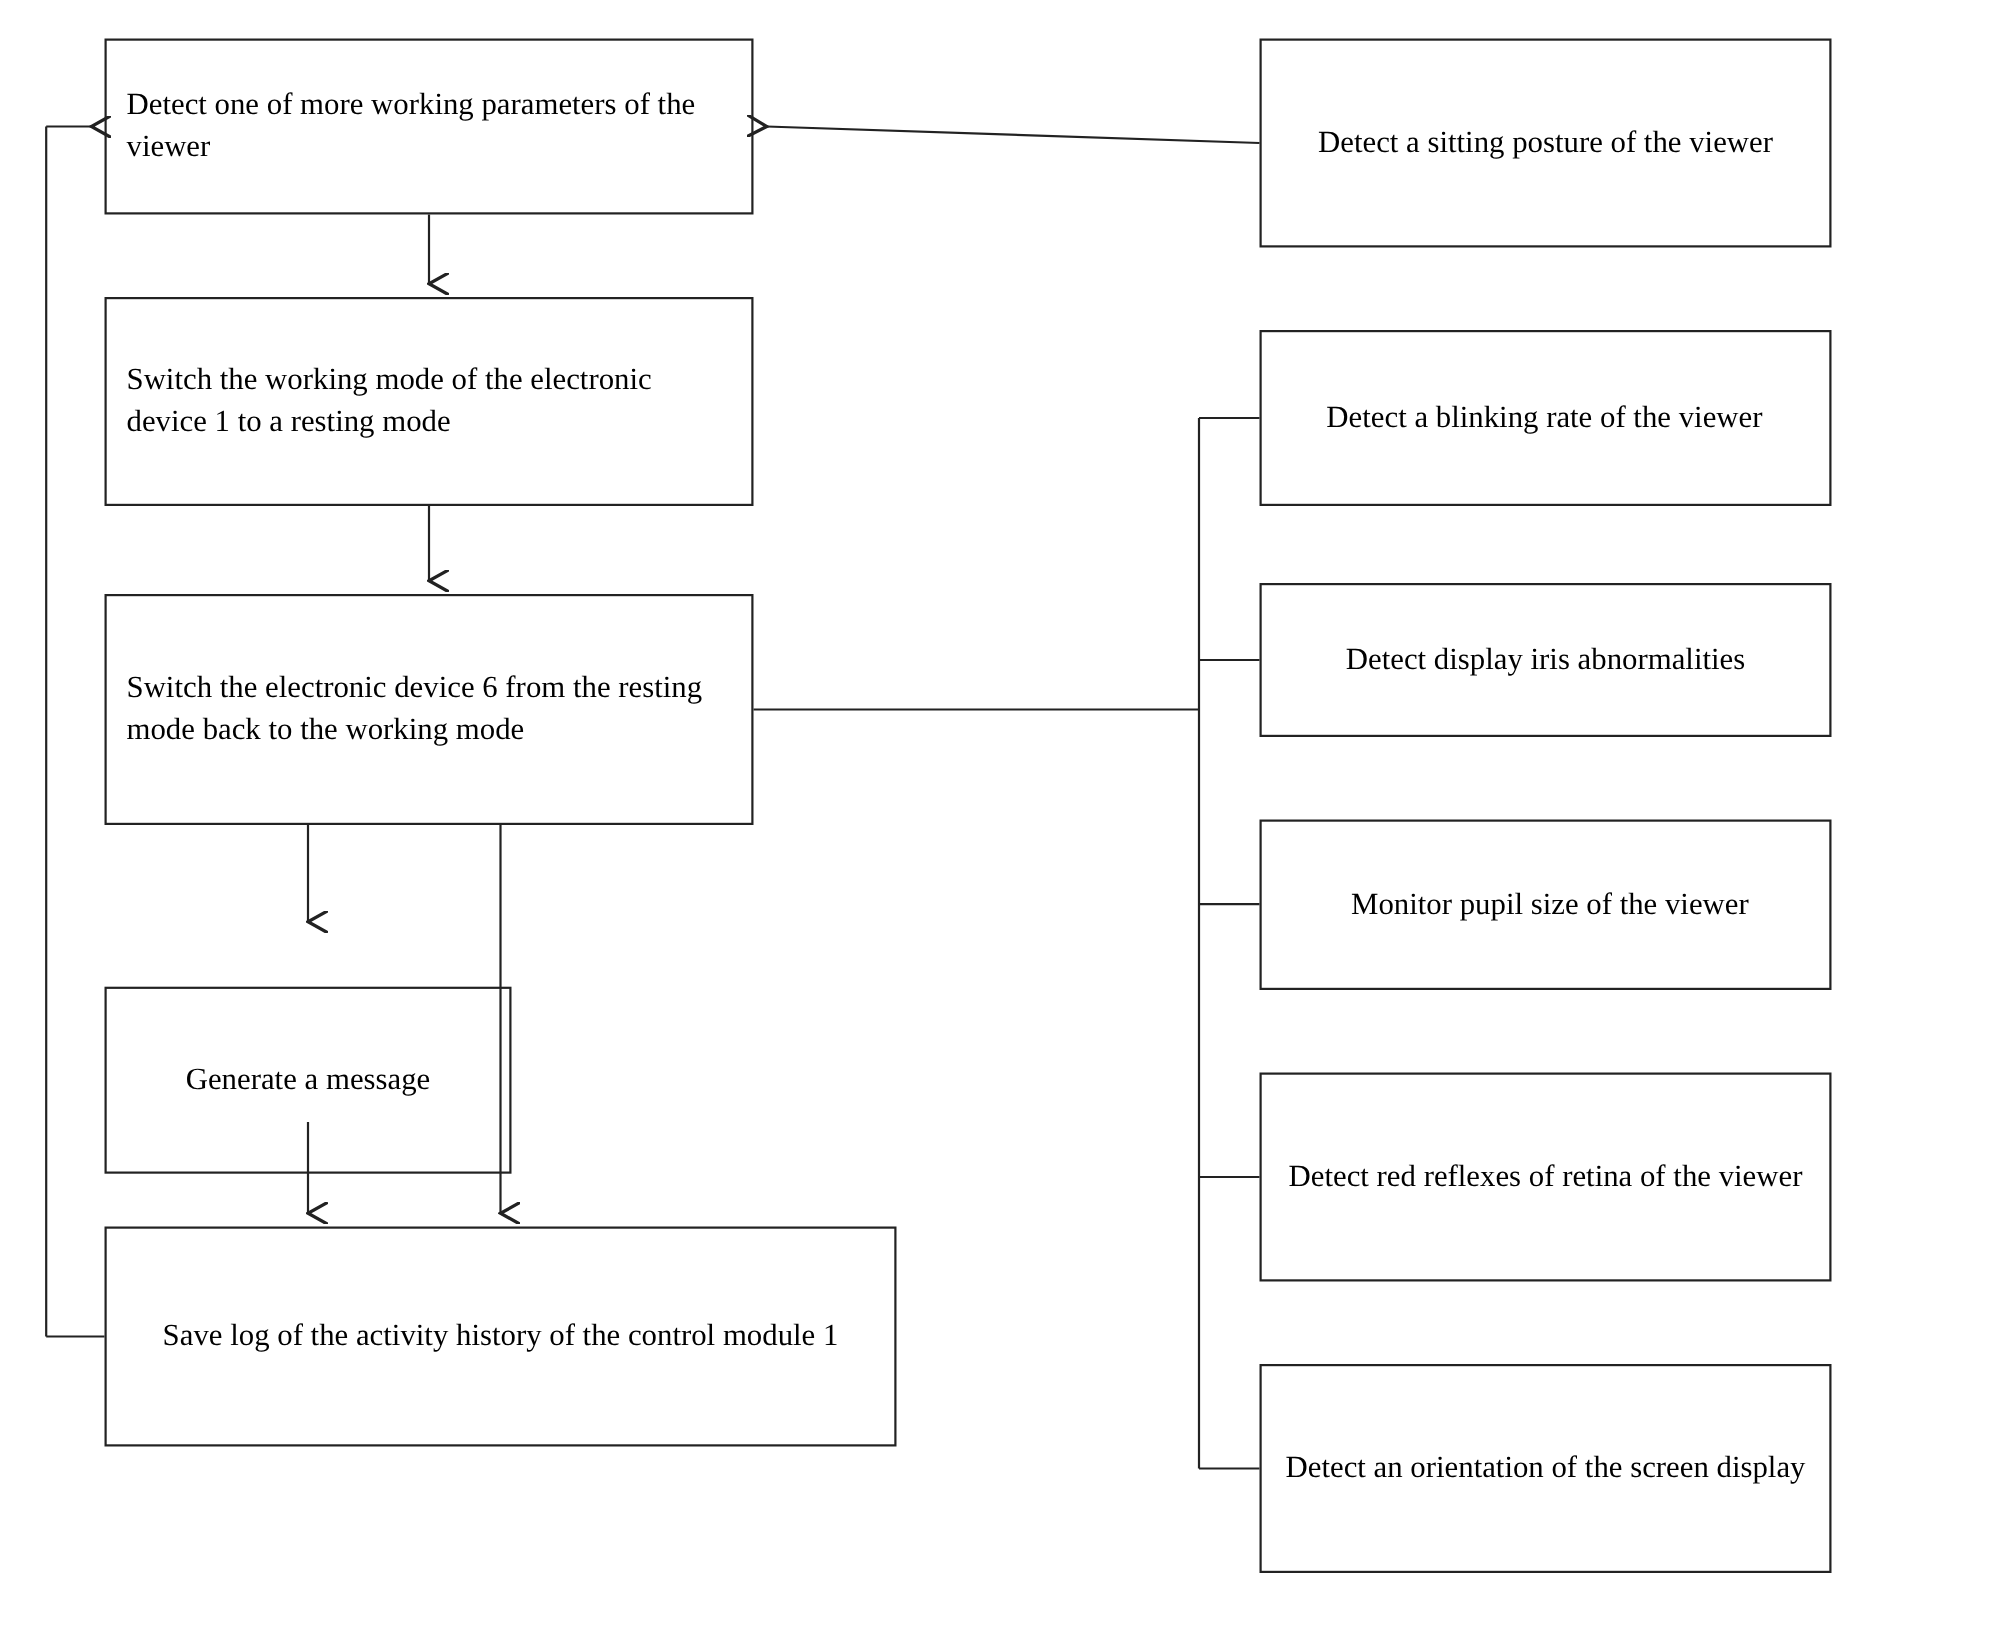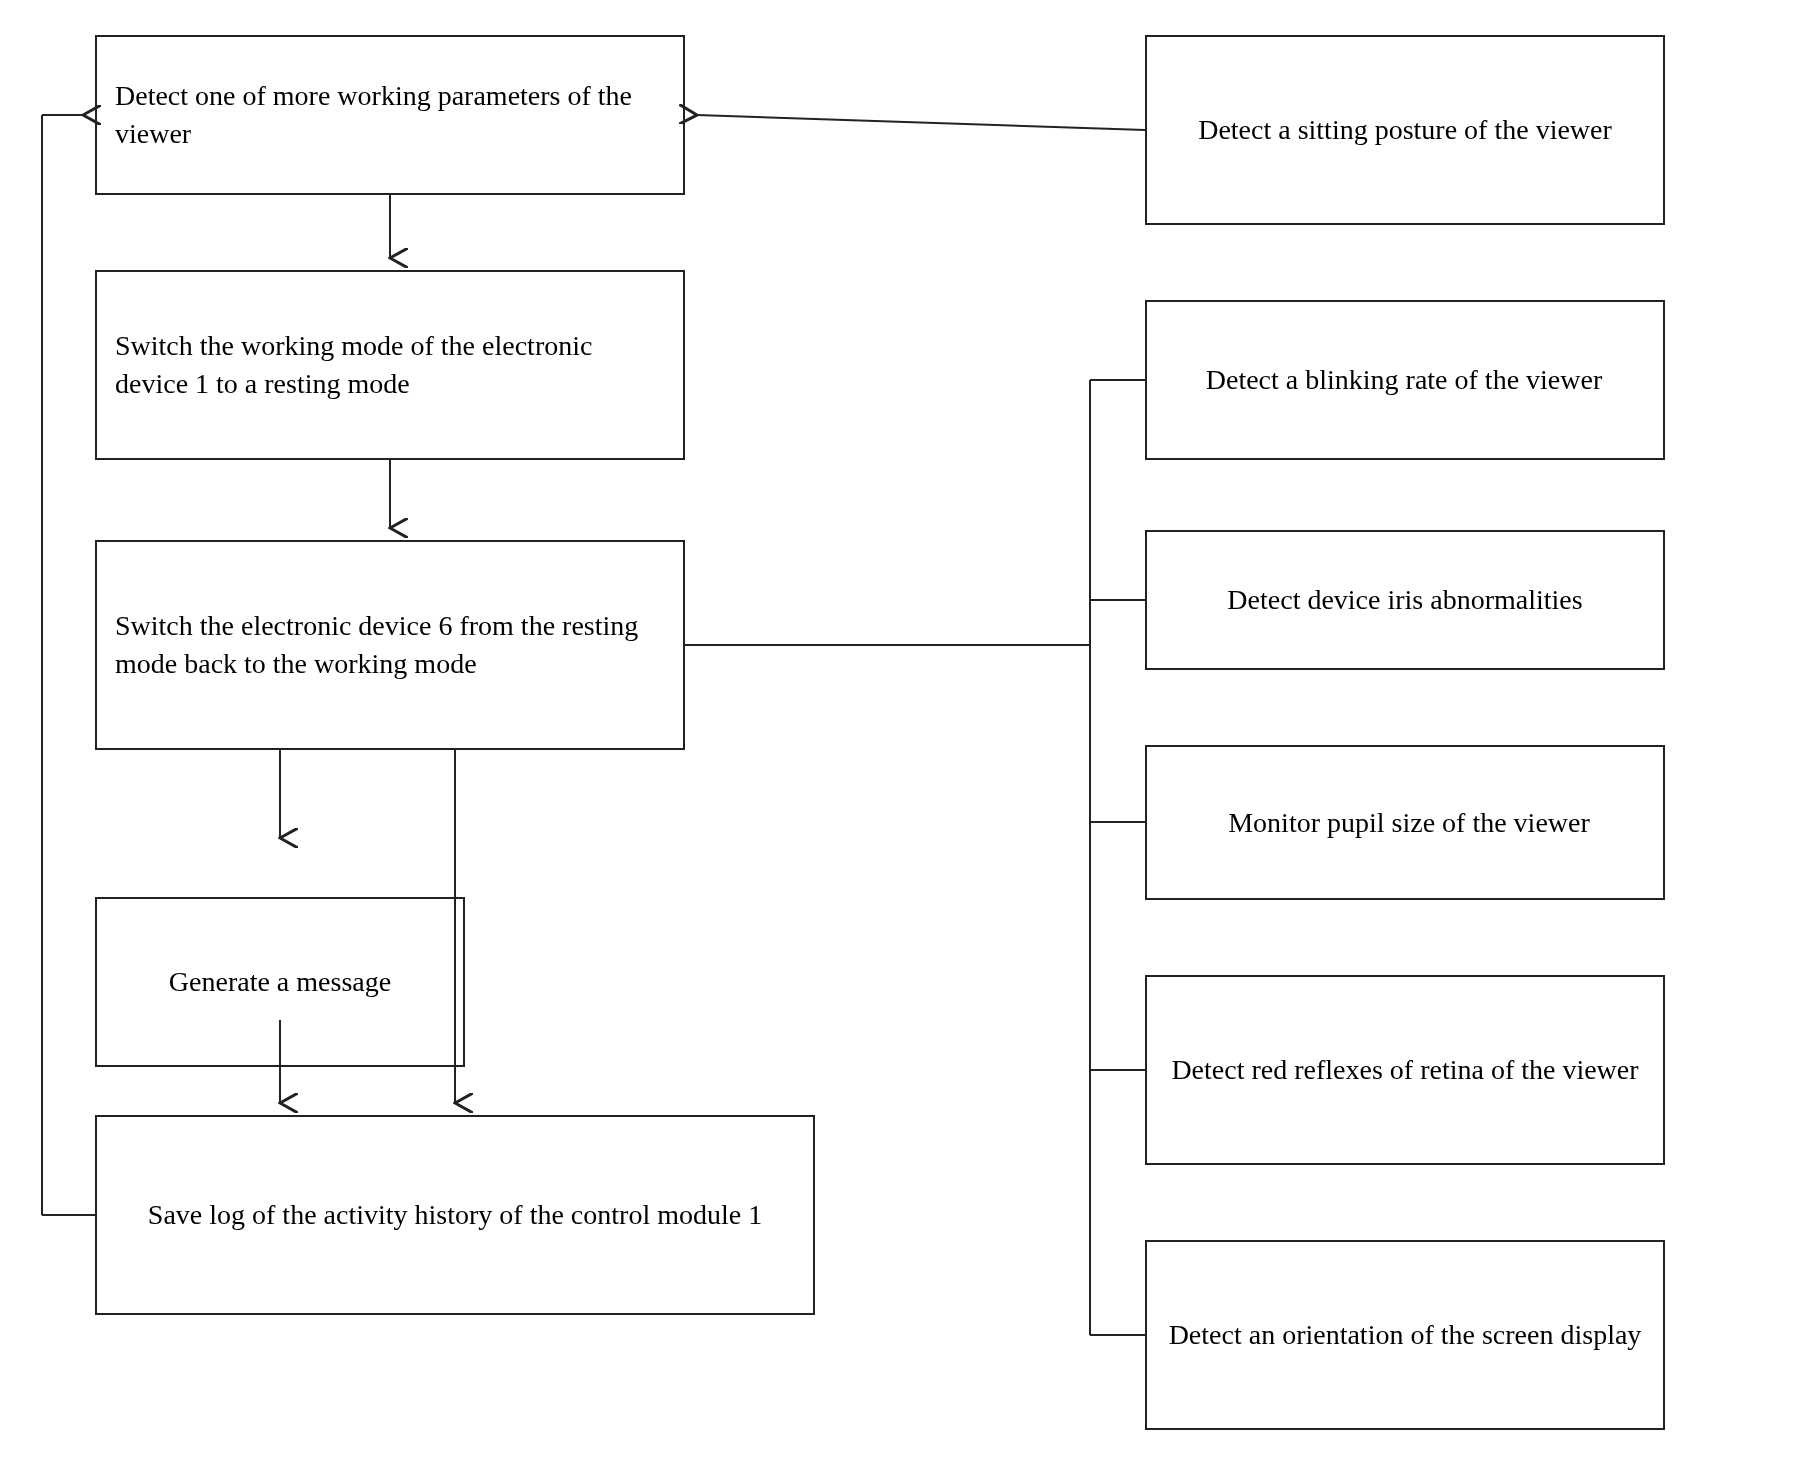--- a/index.html
+++ b/index.html
@@ -71,7 +71,7 @@
   </div>
 
   <div class="box" style="left:1145px; top:530px; width:520px; height:140px;">
-    <span>Detect device iris abnormalities</span>
+    <span>Detect display iris abnormalities</span>
   </div>
 
   <div class="box" style="left:1145px; top:745px; width:520px; height:155px;padding-left:26px;">

